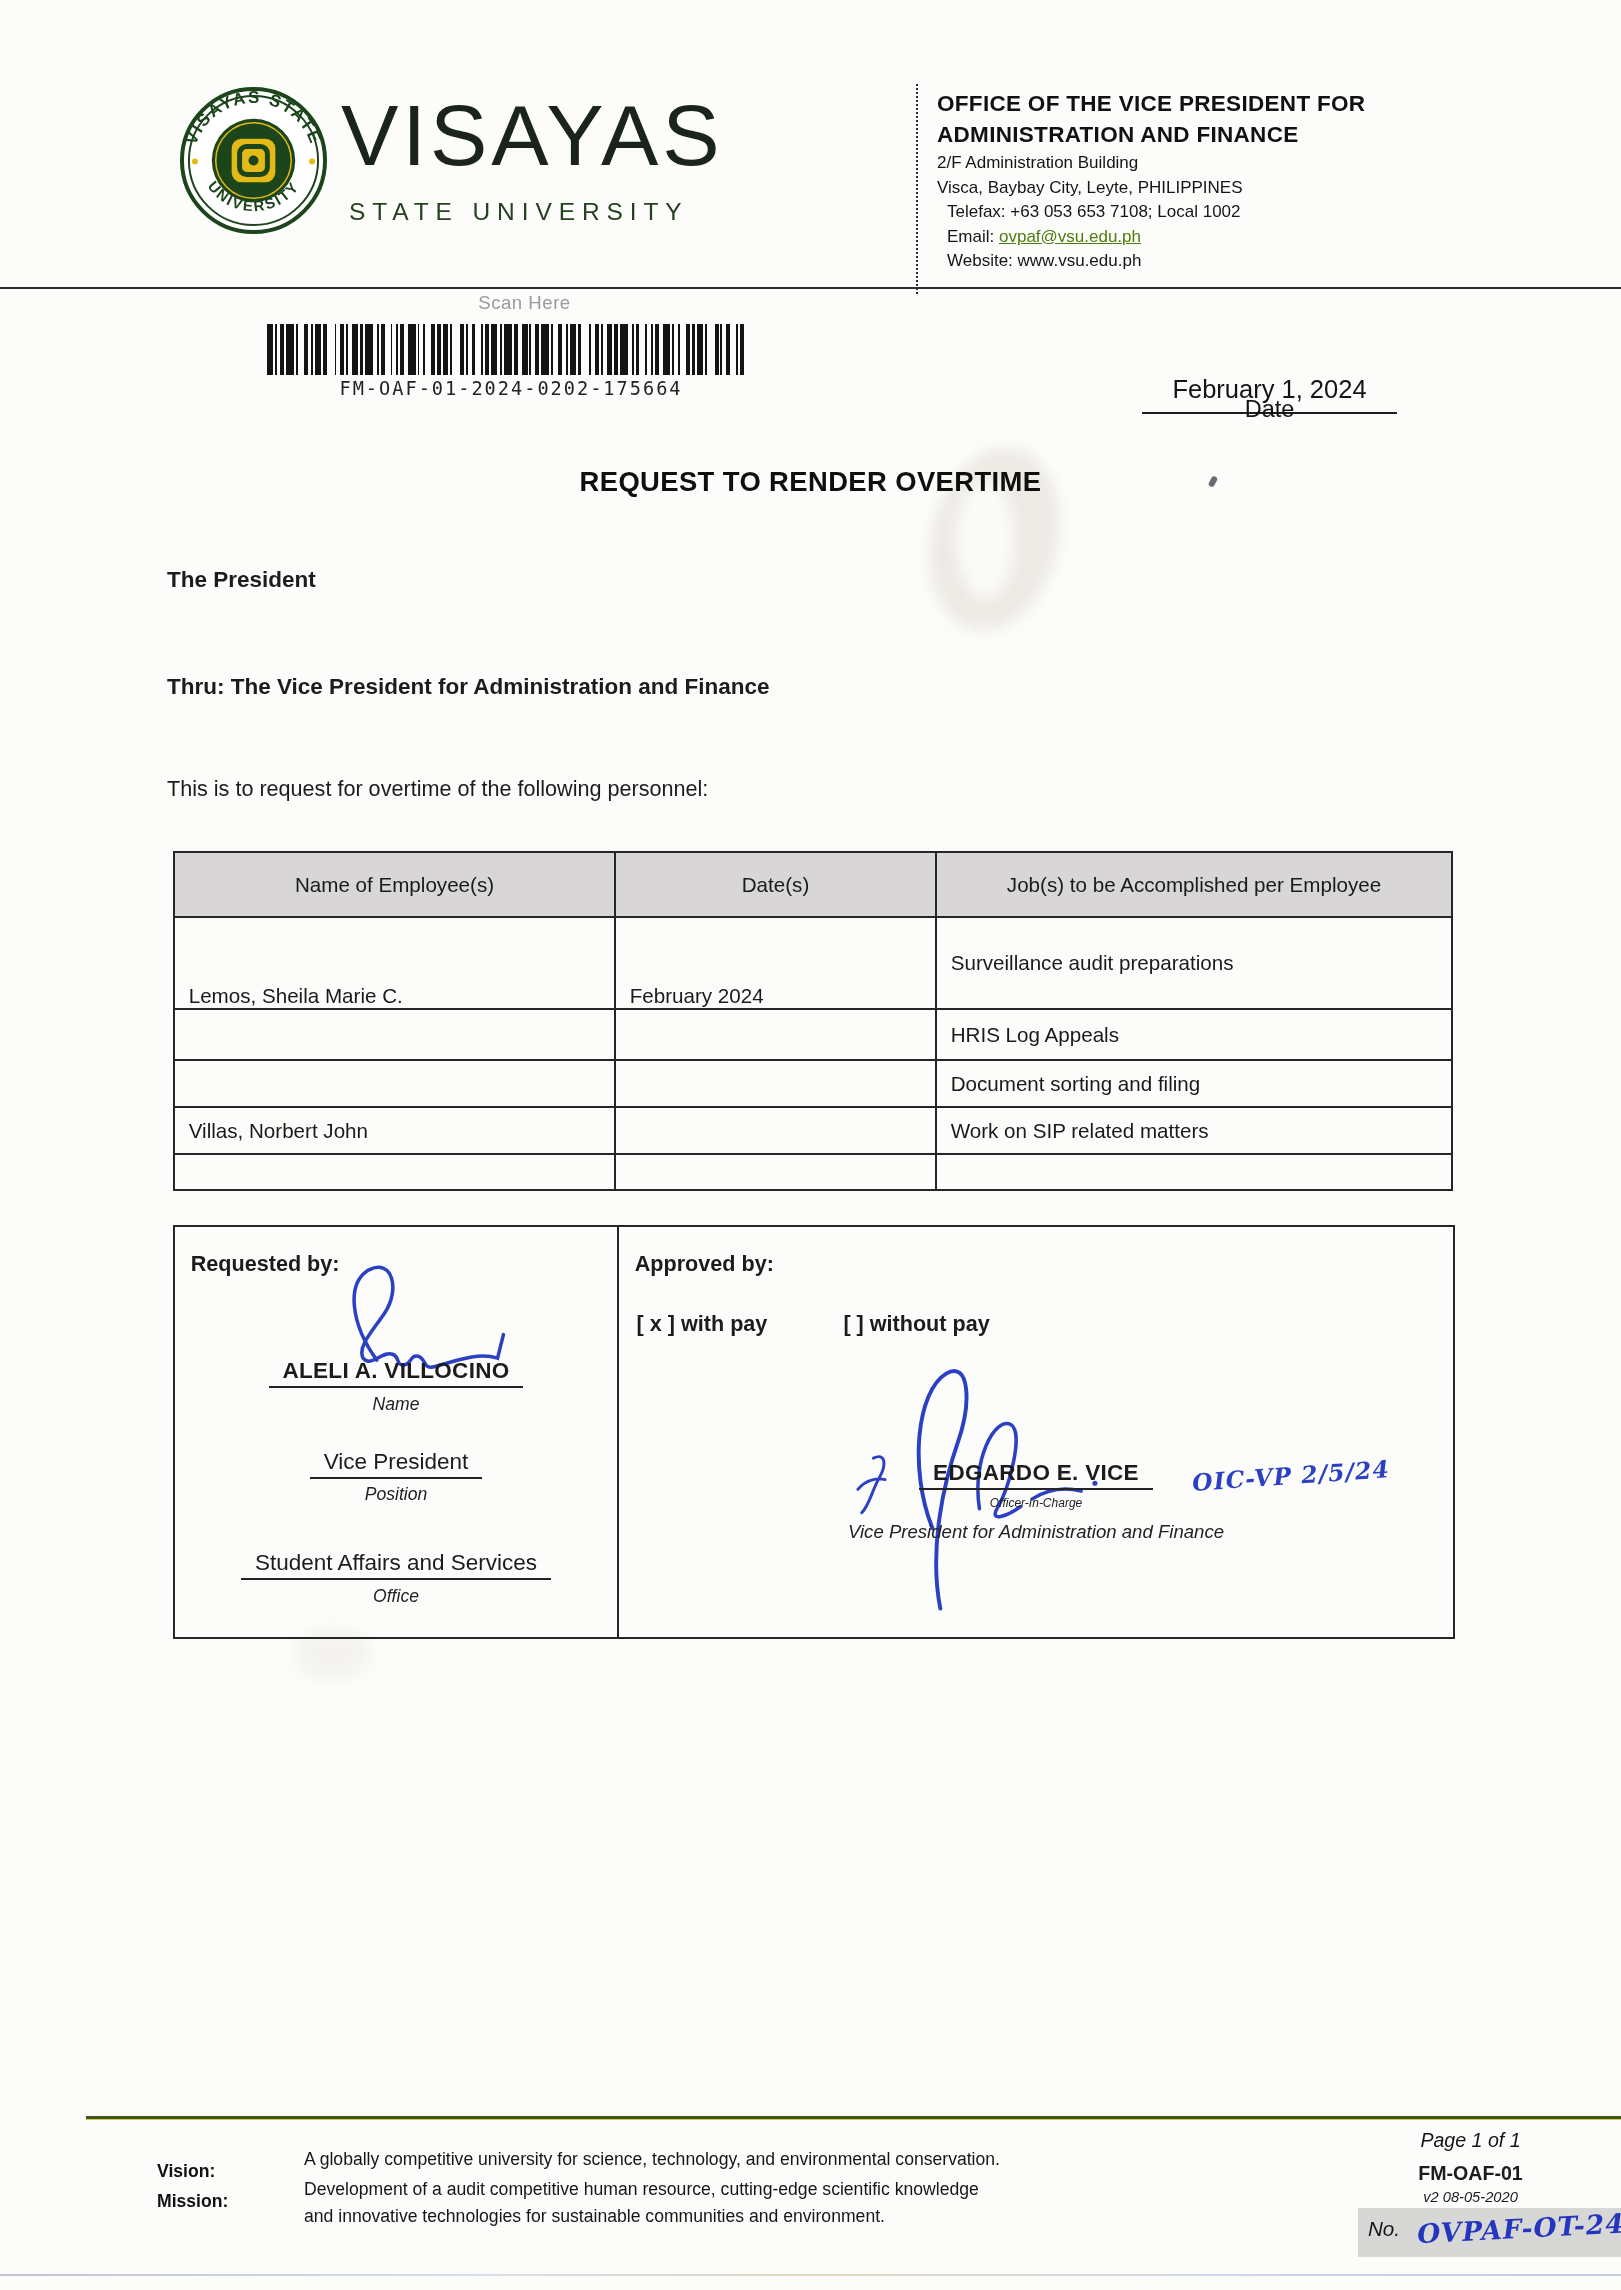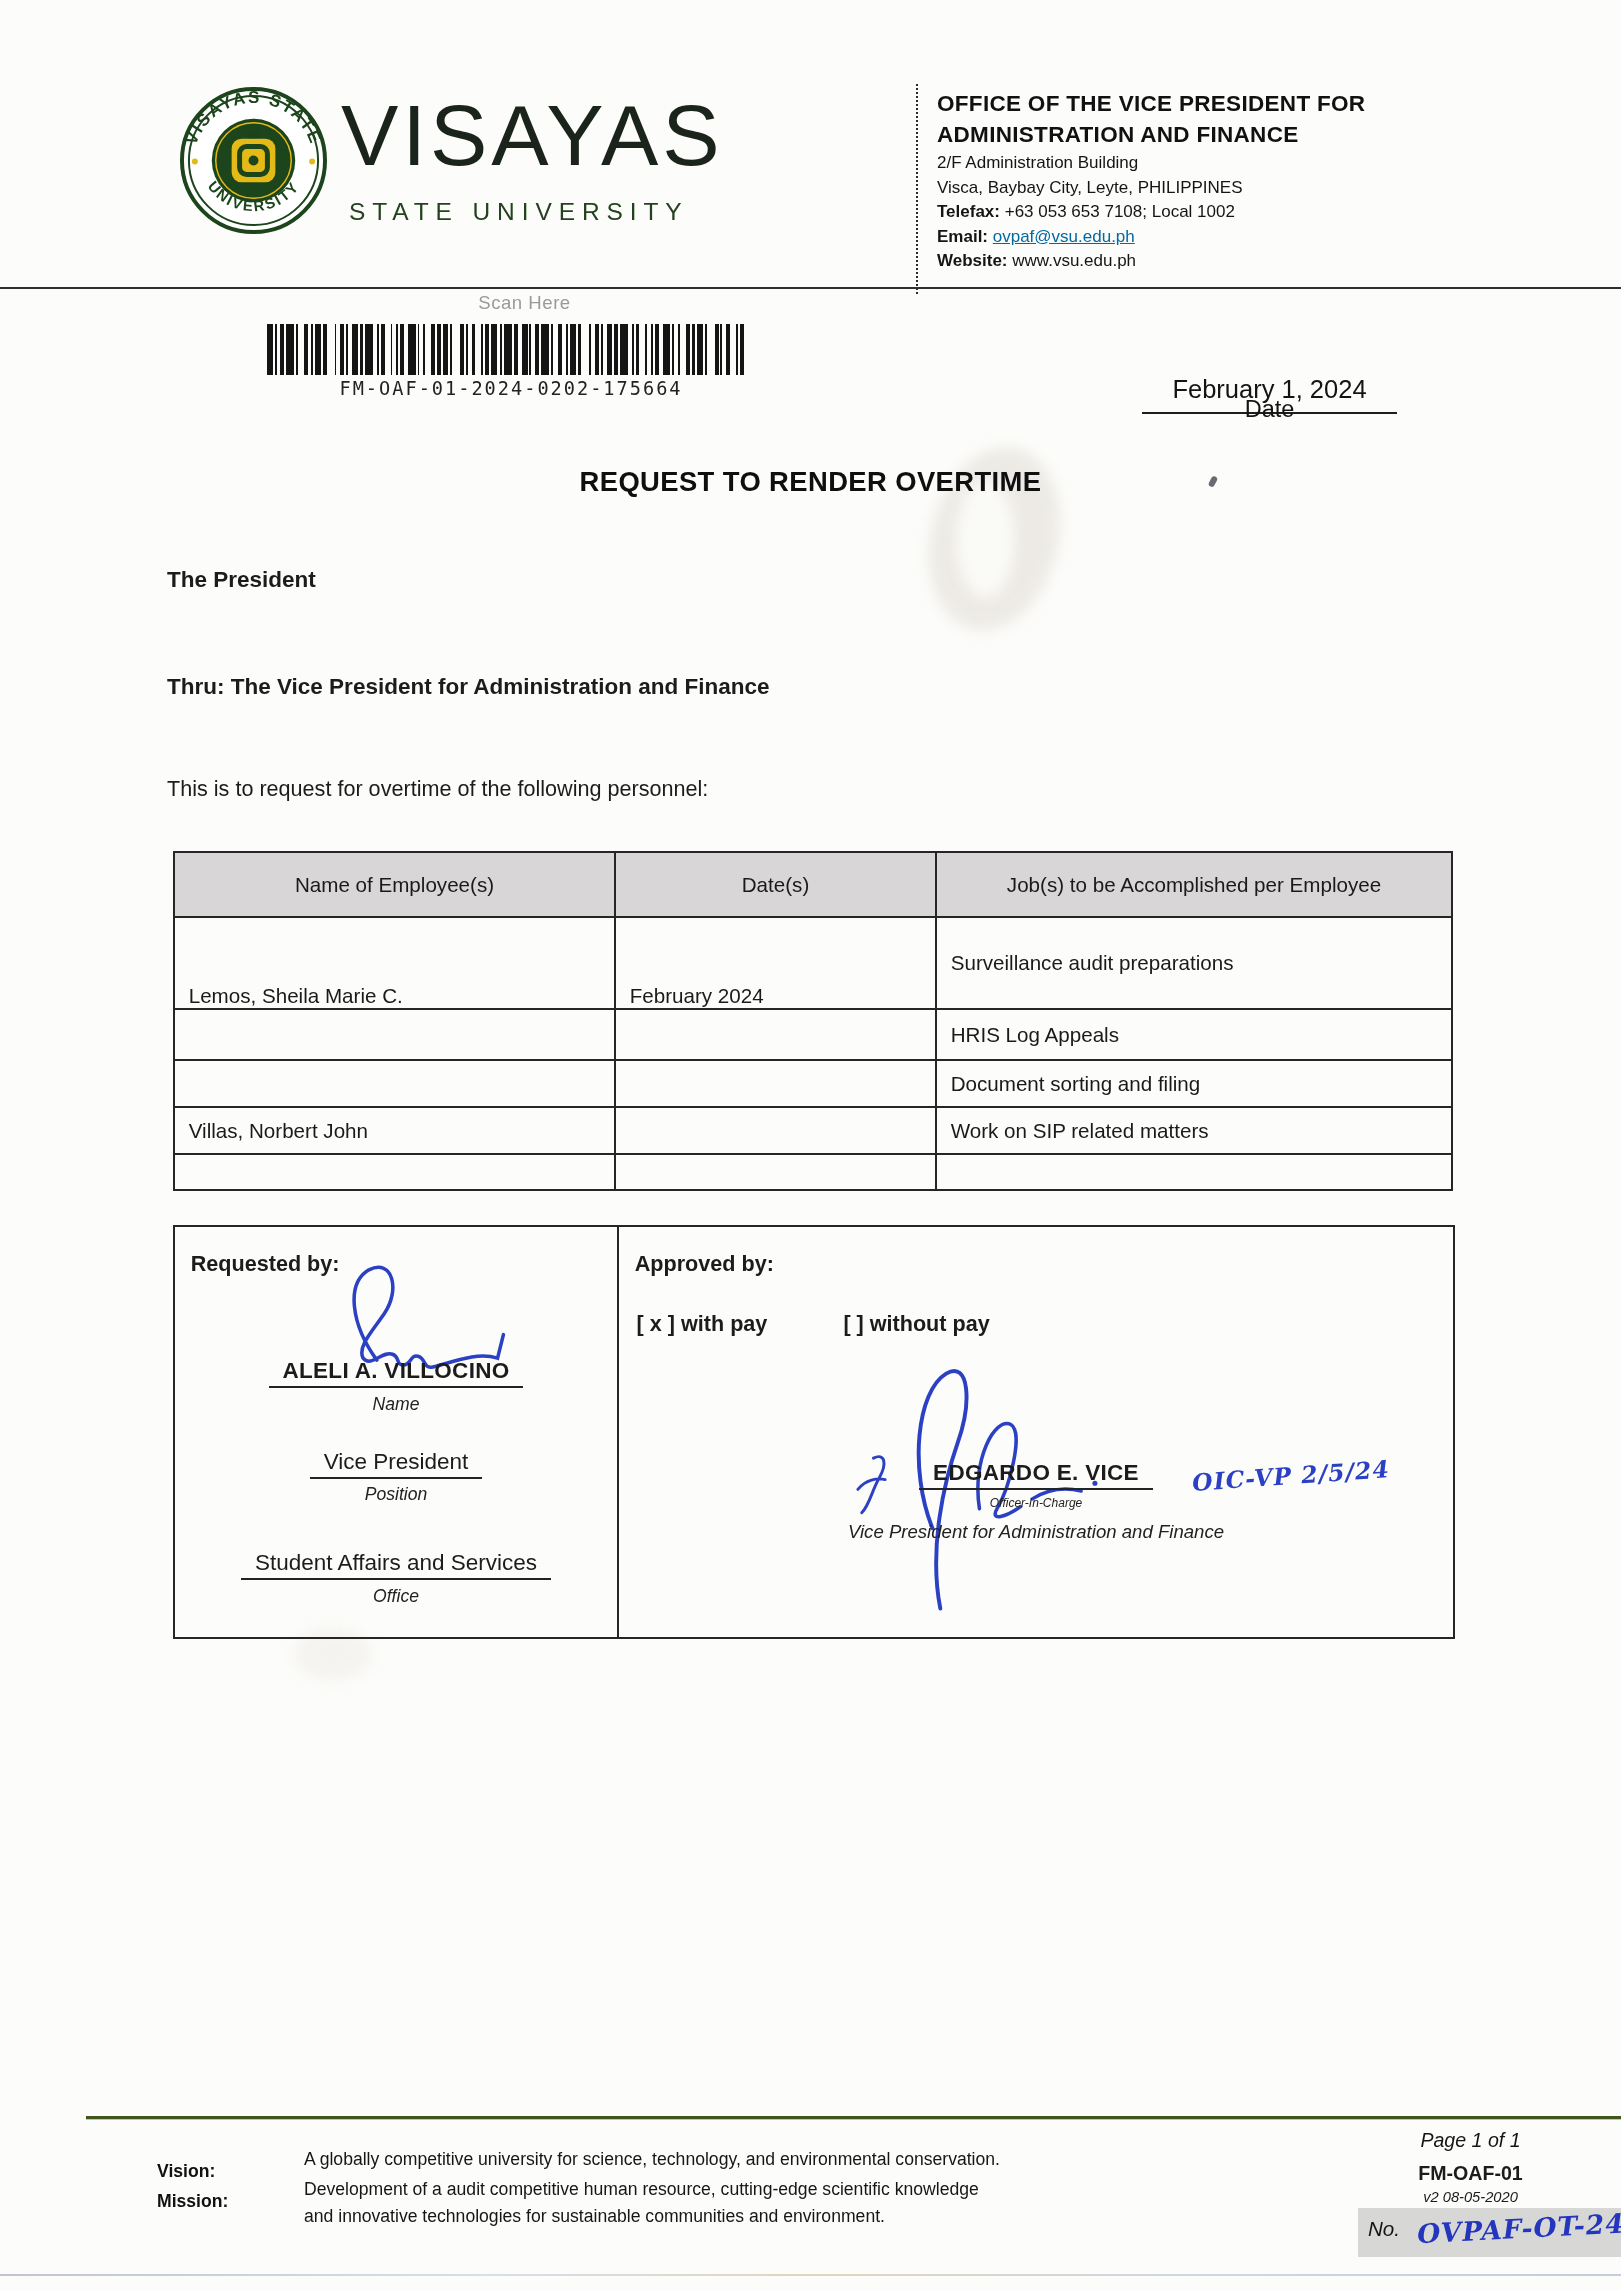--- a/index.html
+++ b/index.html
@@ -25,7 +25,7 @@
   .office-block{position:absolute;left:937px;top:88px;width:529px;}
   .office-title{font-size:22.5px;font-weight:bold;color:#111;line-height:31px;letter-spacing:0.3px;}
   .office-line{font-size:17px;line-height:23.5px;color:#151515;margin-top:1px;}
-  .office-line b{font-weight:bold;}
+  .office-line b{font-weight:normal;margin-left:10px;}
   .email-link{color:#0369a1;text-decoration:underline;}
   .top-rule{position:absolute;left:0;top:287px;width:1621px;height:2px;background:#2e2e2e;}
   .scan-here{

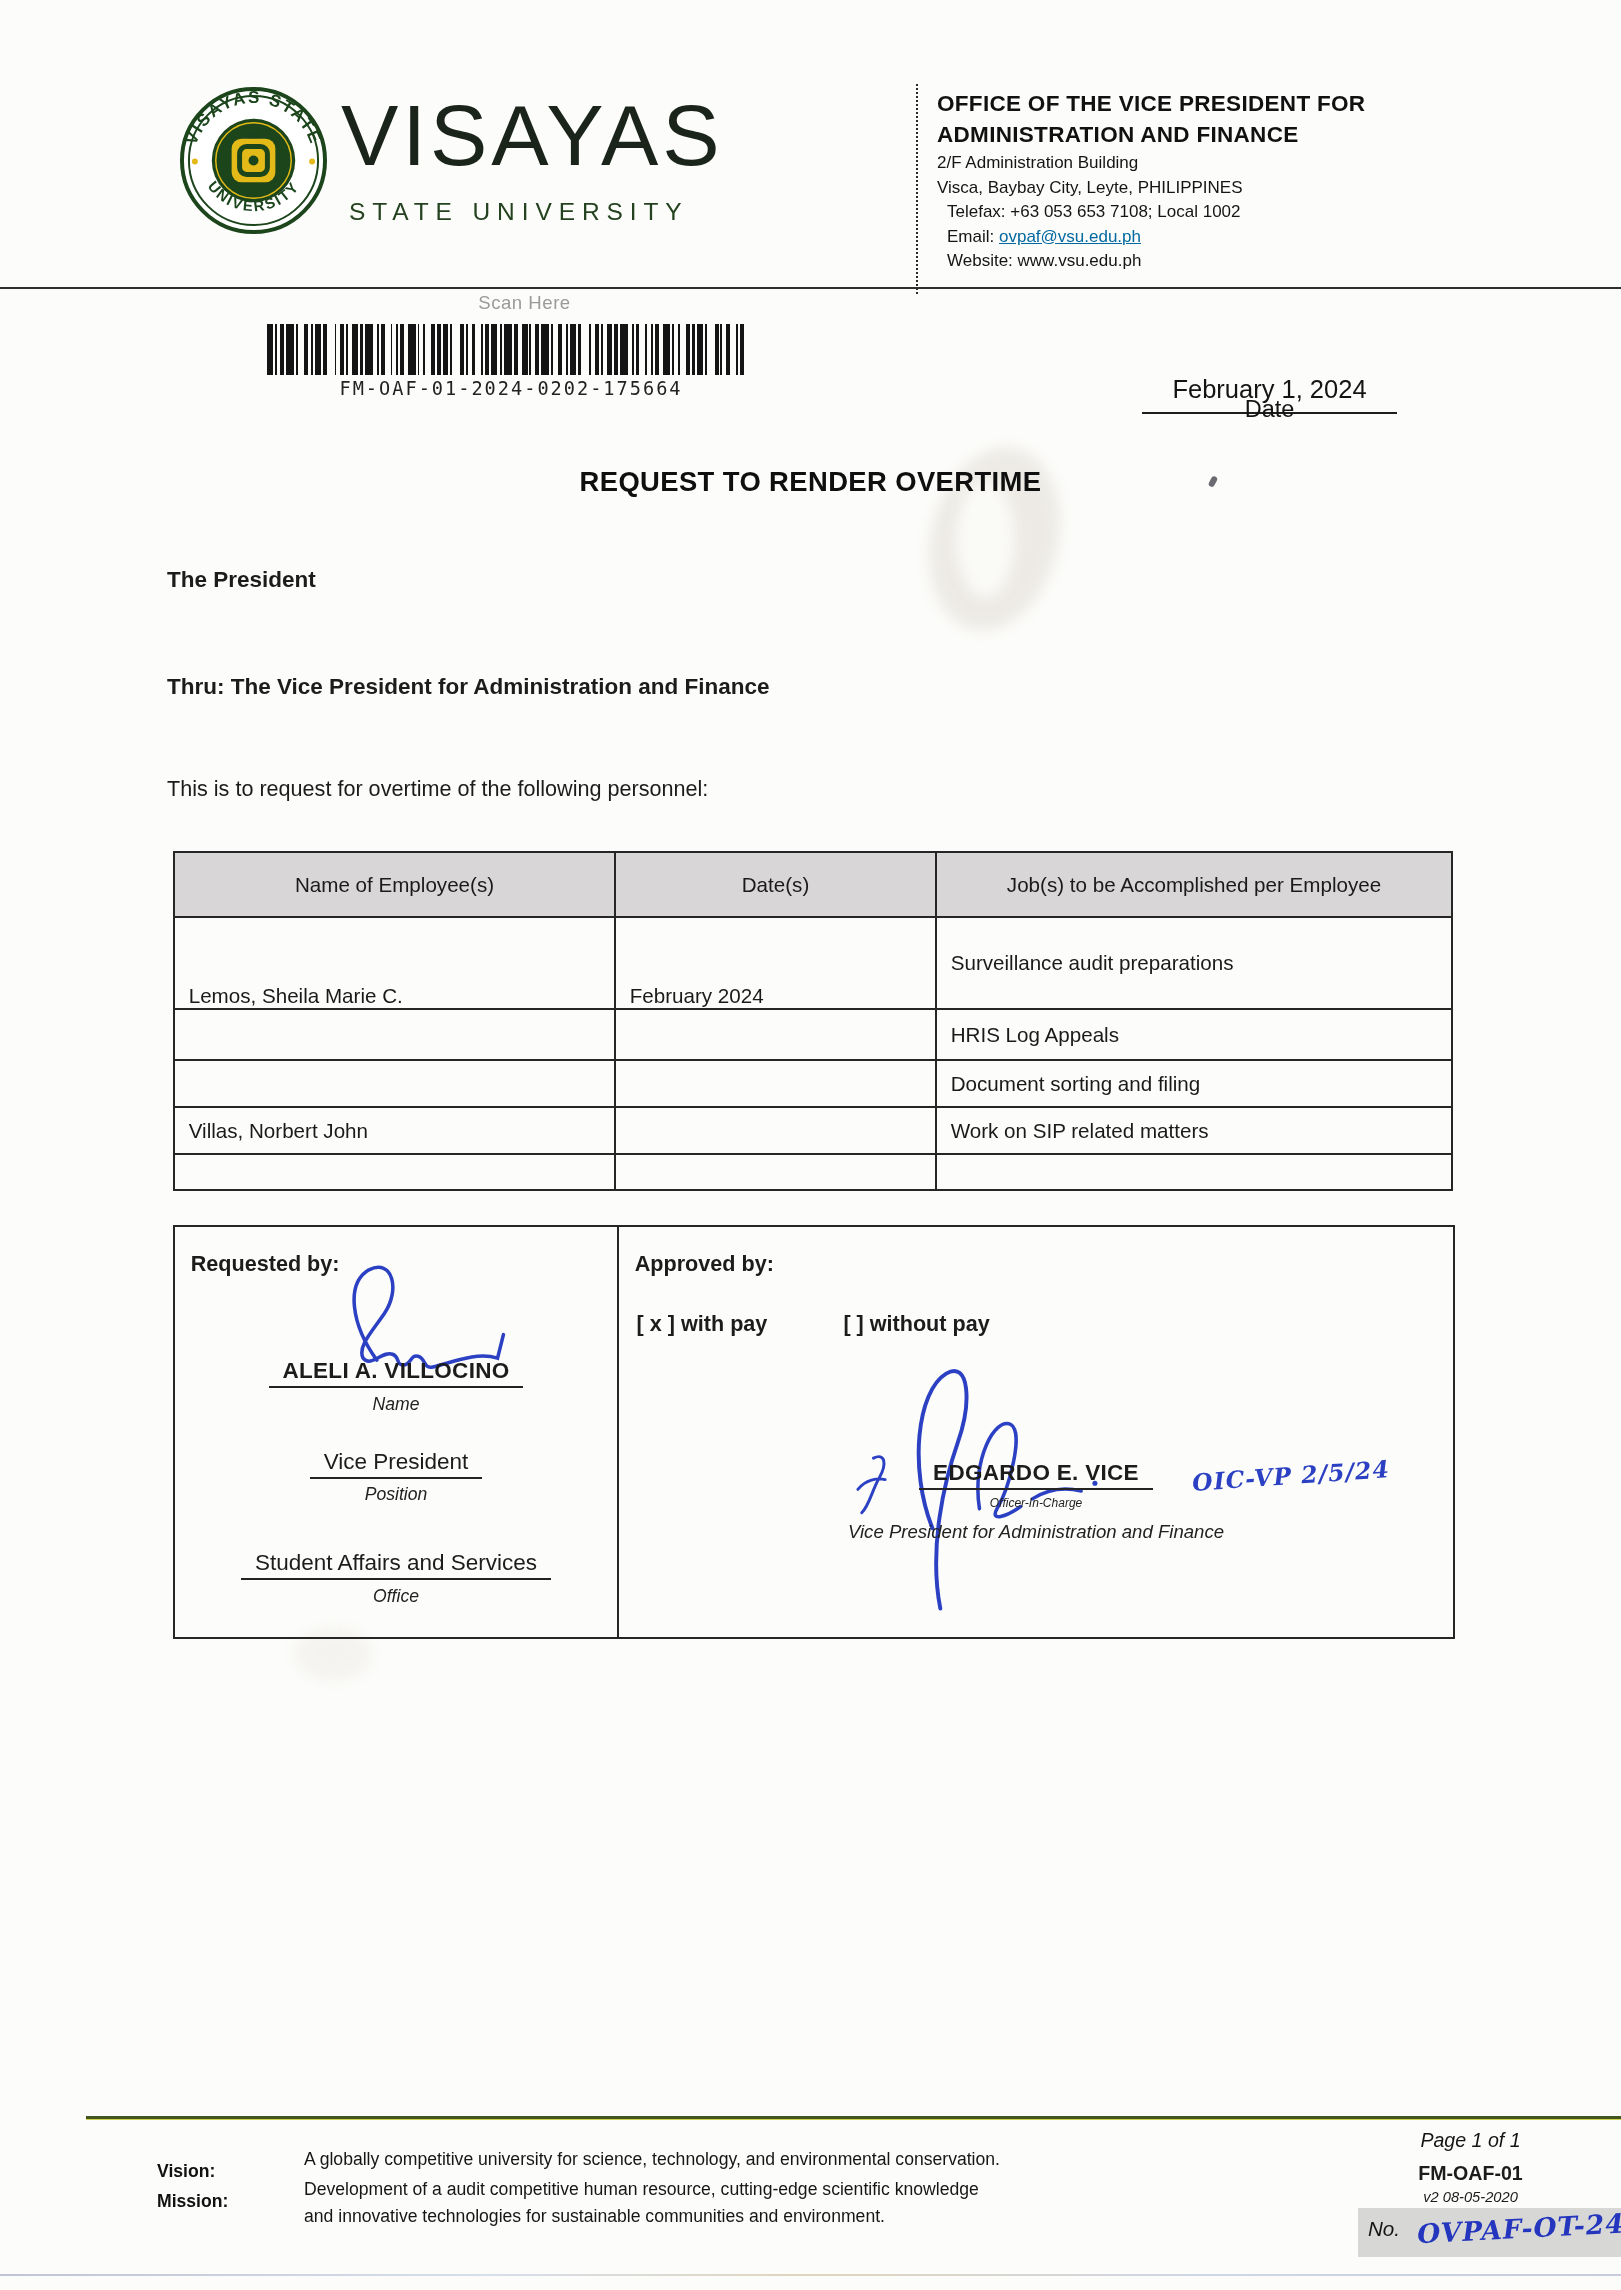--- a/index.html
+++ b/index.html
@@ -26,7 +26,7 @@
   .office-title{font-size:22.5px;font-weight:bold;color:#111;line-height:31px;letter-spacing:0.3px;}
   .office-line{font-size:17px;line-height:23.5px;color:#151515;margin-top:1px;}
   .office-line b{font-weight:normal;margin-left:10px;}
-  .email-link{color:#0369a1;text-decoration:underline;}
+  .email-link{color:#4d7c0f;text-decoration:underline;}
   .top-rule{position:absolute;left:0;top:287px;width:1621px;height:2px;background:#2e2e2e;}
   .scan-here{
     position:absolute;left:446px;top:292px;width:157px;text-align:center;

